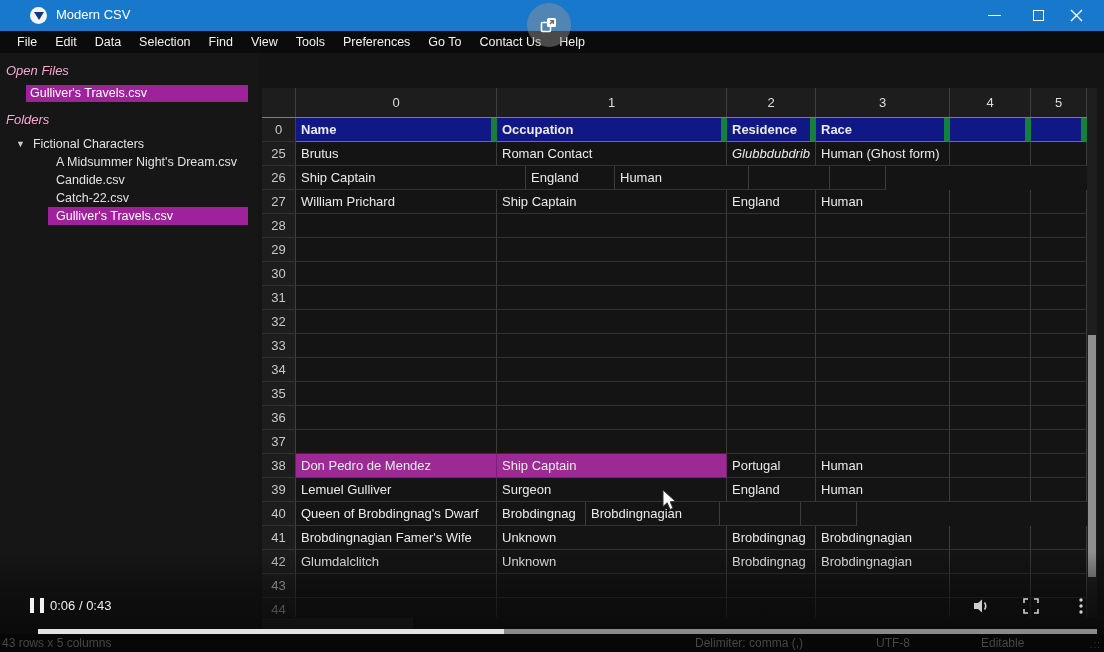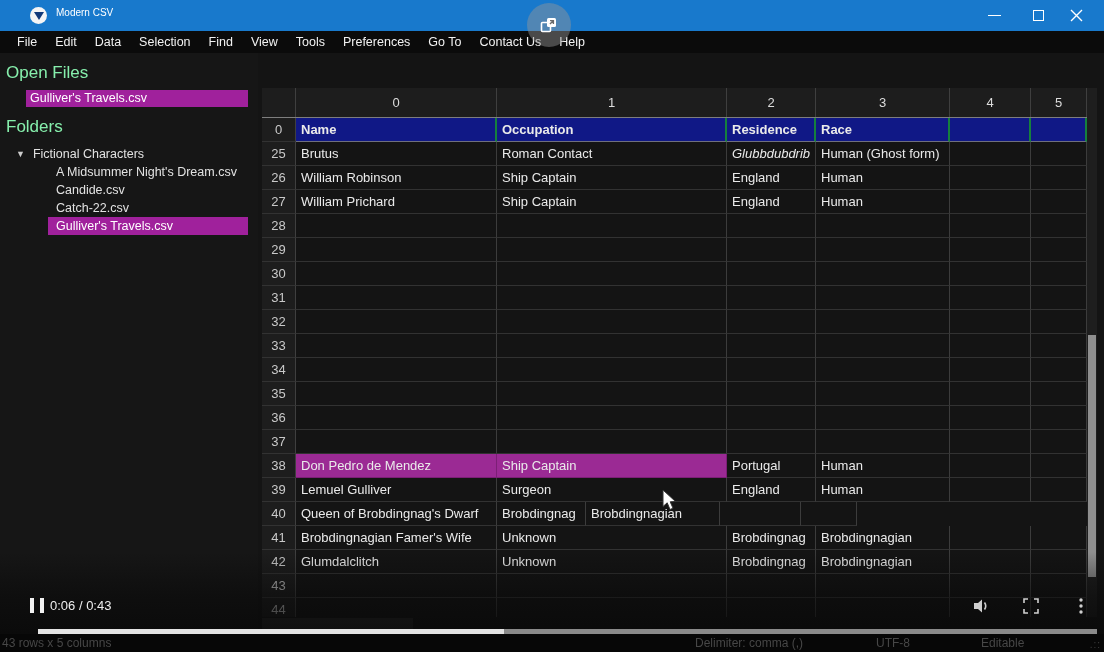--- a/index.html
+++ b/index.html
@@ -10,7 +10,7 @@
   .titlebar{position:absolute;left:0;top:0;width:1104px;height:31px;background:#1879cc;display:flex;align-items:center;}
   .app-logo{position:absolute;left:30px;top:7px;width:17px;height:17px;border-radius:50%;background:#f5f5f5;display:flex;align-items:center;justify-content:center;}
   .app-logo .tri{width:0;height:0;border-left:5px solid transparent;border-right:5px solid transparent;border-top:8px solid #123a7a;}
-  .app-title{position:absolute;left:56px;top:7px;color:#ffffff;font-size:10px;}
+  .app-title{position:absolute;left:56px;top:7px;color:#ffffff;font-size:13px;}
   .win-btn{position:absolute;top:0;width:44px;height:31px;display:flex;align-items:center;justify-content:center;}
   .win-min{right:88px}.win-max{right:44px}.win-close{right:6px}
   .glyph-min{width:13px;height:0;border-top:1.5px solid #fff;}

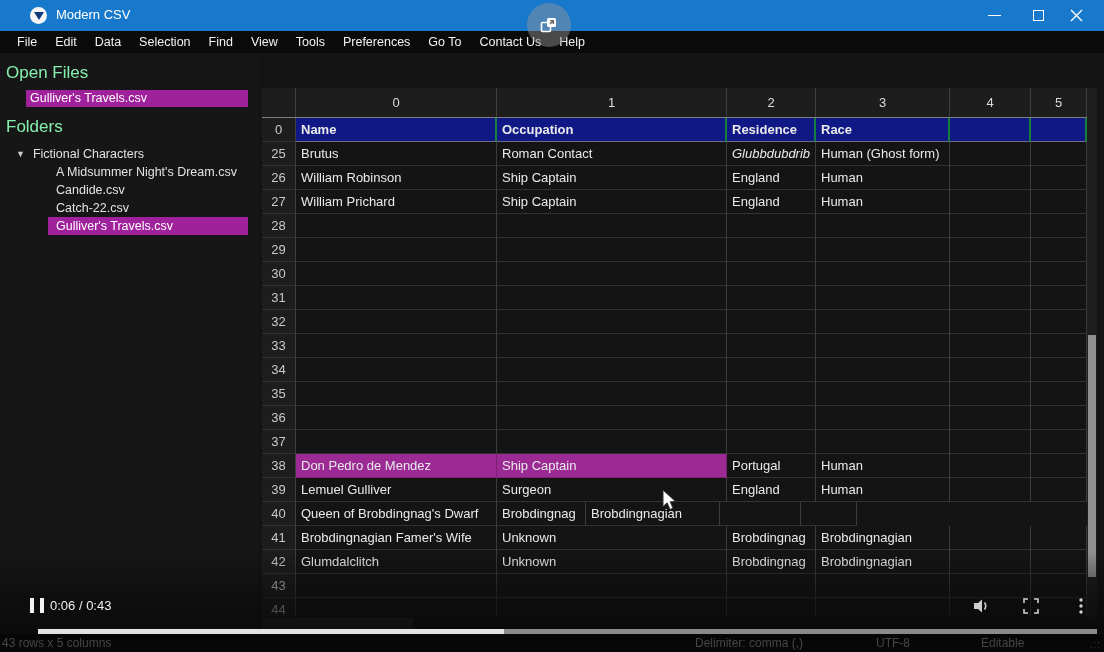--- a/index.html
+++ b/index.html
@@ -22,7 +22,7 @@
 
   
   .sidebar{position:absolute;left:0;top:53px;width:258px;height:581px;background:#161616;}
-  .side-heading{color:#86efac;font-size:17px;padding:10px 0 4px 6px;}
+  .side-heading{color:#f9a8d4;font-size:13px;padding:10px 0 4px 6px;font-style:italic;}
   .openfile-item{margin:3px 0 0 26px;width:222px;height:17px;line-height:17px;font-size:12.5px;color:#111;padding-left:4px;}
   .openfile-item.hl{background:#a0219c;color:#fff;}
   .tree-root{display:flex;align-items:center;margin:6px 0 2px 16px;color:#e2e2e2;font-size:12.5px;}

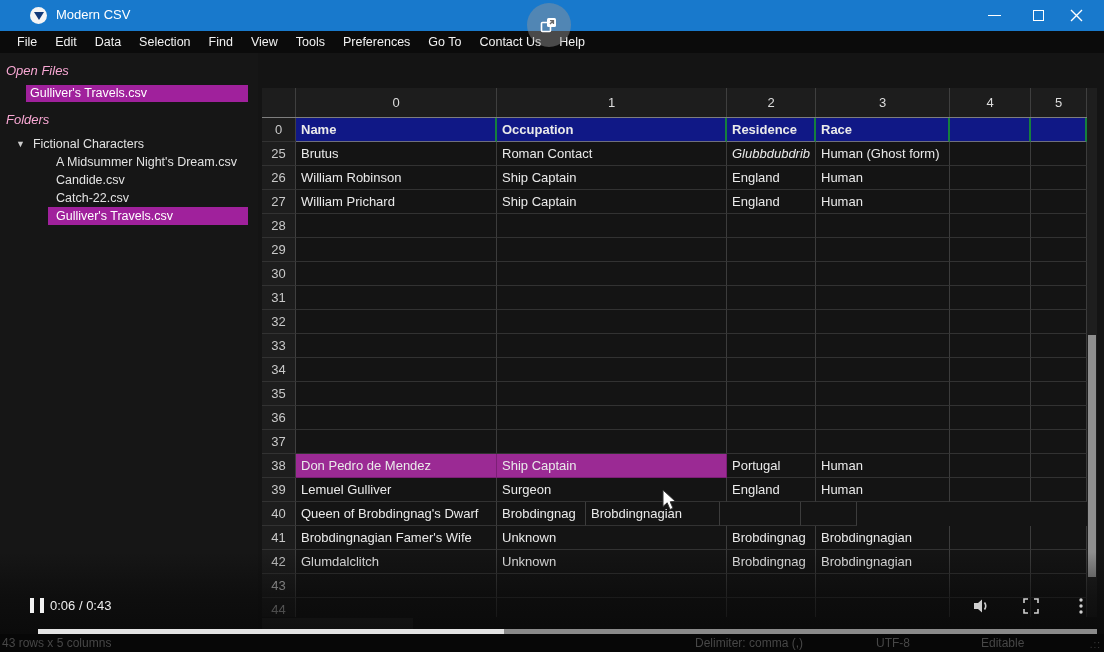--- a/index.html
+++ b/index.html
@@ -44,7 +44,7 @@
   .g-row{display:flex;height:24px;}
   .g-num{width:34px;background:#1d1d1d;color:#c9c9c9;font-size:13px;display:flex;align-items:center;justify-content:center;border-right:1px solid #3f3f3f;border-bottom:1px solid #323232;}
   .g-cell{color:#eaeaea;font-size:13px;line-height:23px;padding-left:5px;white-space:nowrap;overflow:hidden;border-right:1px solid #3c3c3c;border-bottom:1px solid #323232;background:#141414;}
-  .g-row.hdr .g-cell{background:#101886;font-weight:bold;border-bottom:1px solid #6f6f7e;border-right:2px solid #15803d;}
+  .g-row.hdr .g-cell{background:#101886;font-weight:bold;border-bottom:1px solid #6f6f7e;border-right:6px solid #15803d;}
   .g-cell.sel{background:#9b2a94;border-right:1px solid #7c1f76;border-bottom:1px solid #7c1f76;}
 
   

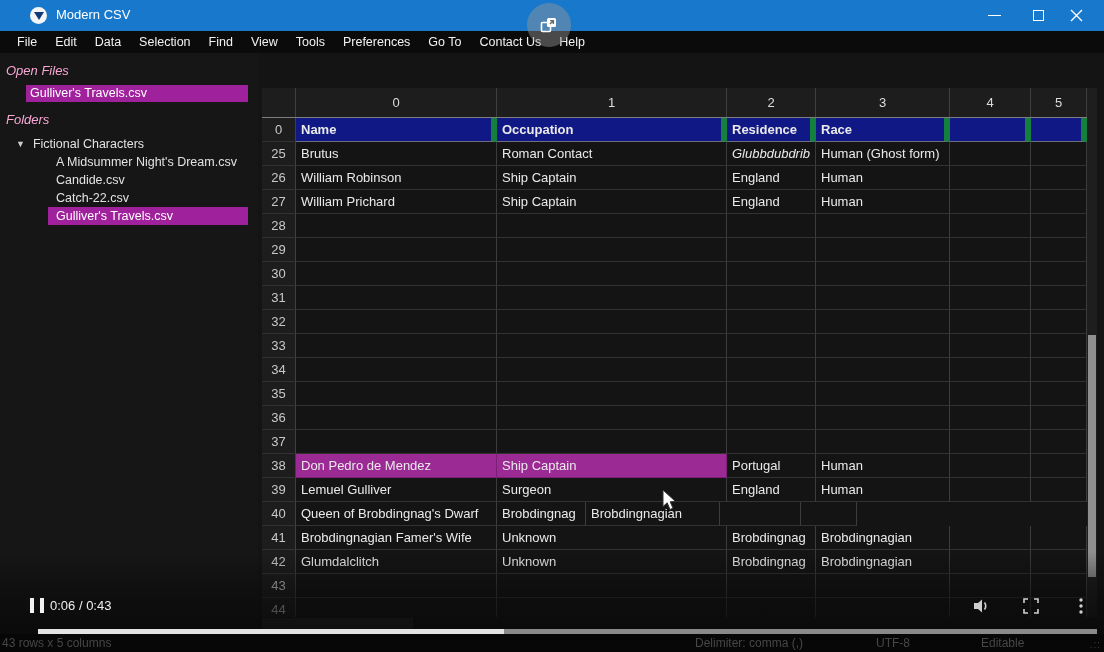--- a/index.html
+++ b/index.html
@@ -160,7 +160,6 @@
         </div>
         <div class="g-row">
           <div class="g-num">26</div>
-          <div class="g-cell" style="width: 201px;">William Robinson</div>
           <div class="g-cell" style="width: 230px;">Ship Captain</div>
           <div class="g-cell" style="width: 89px;">England</div>
           <div class="g-cell" style="width: 134px;">Human</div>

